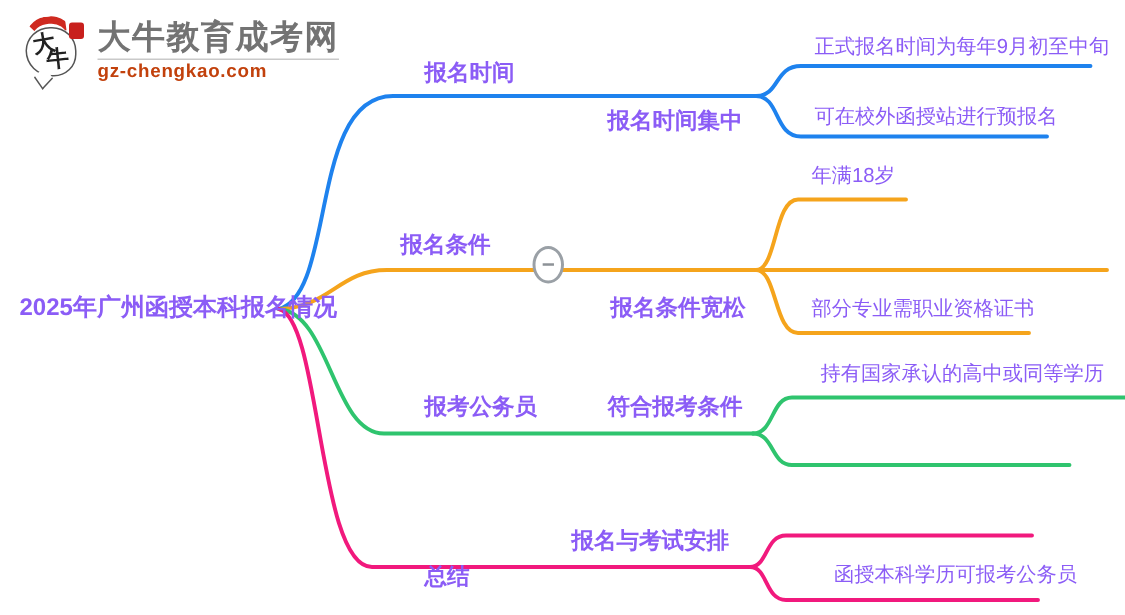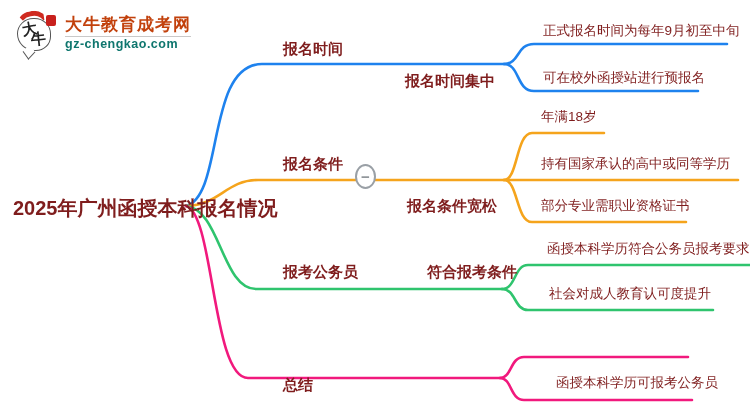--- a/index.html
+++ b/index.html
@@ -46,7 +46,7 @@
   .ch-da{position:absolute;left:6px;top:9px;font-size:15px;font-weight:700;color:#222;transform:rotate(-10deg);}
   .ch-niu{position:absolute;left:15px;top:19px;font-size:15px;font-weight:700;color:#222;transform:rotate(-6deg);}
   .logo-text{display:flex;flex-direction:column;}
-  .logo-title{color:#c2410c;font-size:17px;font-weight:800;letter-spacing:1px;line-height:1.1;}
+  .logo-title{color:#737373;font-size:22px;font-weight:800;letter-spacing:1px;line-height:1.1;}
   .logo-divider{height:1px;background:#c9c9c9;margin:2px 0 1px 0;width:100%;}
   .logo-domain{color:#0f766e;font-size:12.5px;font-weight:700;letter-spacing:.5px;line-height:1.1;}
 </style>

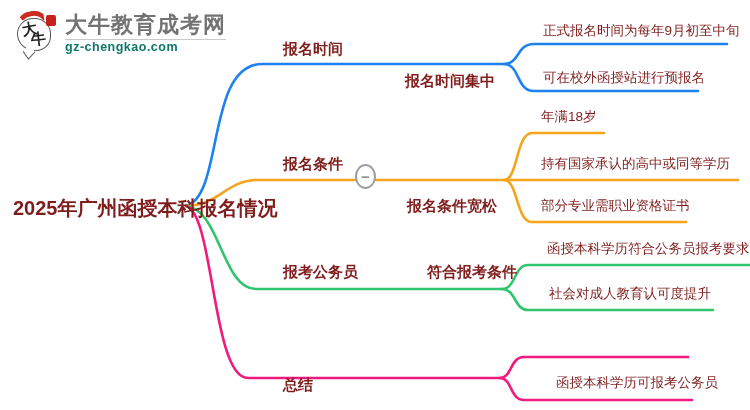--- a/index.html
+++ b/index.html
@@ -9,7 +9,7 @@
   }
   #lines{position:absolute;left:0;top:0;width:750px;height:410px;}
   .lbl{
-    position:absolute;white-space:nowrap;color:#7f1d1d;
+    position:absolute;white-space:nowrap;color:#8b5cf6;
     font-weight:600;line-height:1.25;cursor:default;
   }
   .root-lbl{font-size:20px;font-weight:700;}

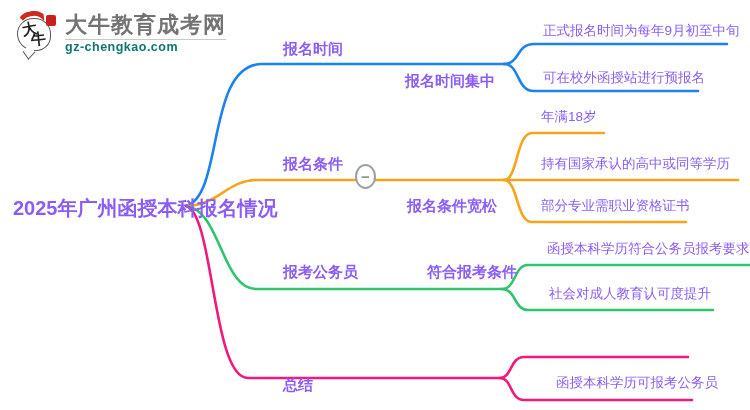--- a/index.html
+++ b/index.html
@@ -48,7 +48,7 @@
   .logo-text{display:flex;flex-direction:column;}
   .logo-title{color:#737373;font-size:22px;font-weight:800;letter-spacing:1px;line-height:1.1;}
   .logo-divider{height:1px;background:#c9c9c9;margin:2px 0 1px 0;width:100%;}
-  .logo-domain{color:#0f766e;font-size:12.5px;font-weight:700;letter-spacing:.5px;line-height:1.1;}
+  .logo-domain{color:#c2410c;font-size:12.5px;font-weight:700;letter-spacing:.5px;line-height:1.1;}
 </style>
 </head>
 <body>

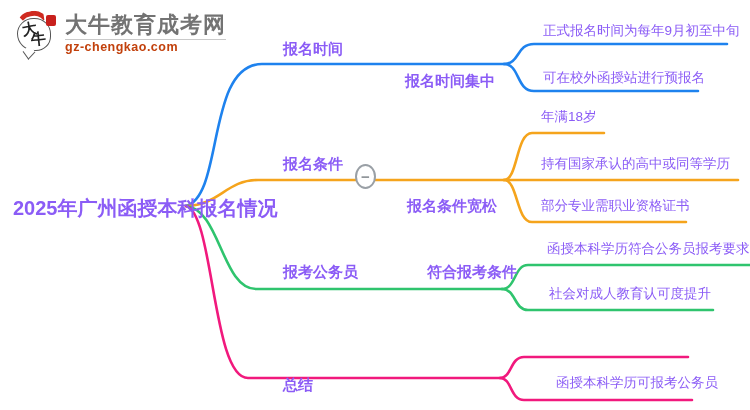--- a/index.html
+++ b/index.html
@@ -102,7 +102,7 @@
   <div class="lbl leaf-lbl" style="left:543px;top:23px;">正式报名时间为每年9月初至中旬</div>
   <div class="lbl leaf-lbl" style="left:543px;top:70px;text-align:right;">可在校外函授站进行预报名</div>
 
-  <div class="lbl branch-lbl" style="left:283px;top:155px;font-family:Liberation Serif, serif;">报名条件</div>
+  <div class="lbl branch-lbl" style="left:267px;top:155px;font-family:Liberation Serif, serif;">报名条件</div>
   <div class="collapse">
     <span>−</span>
   </div>

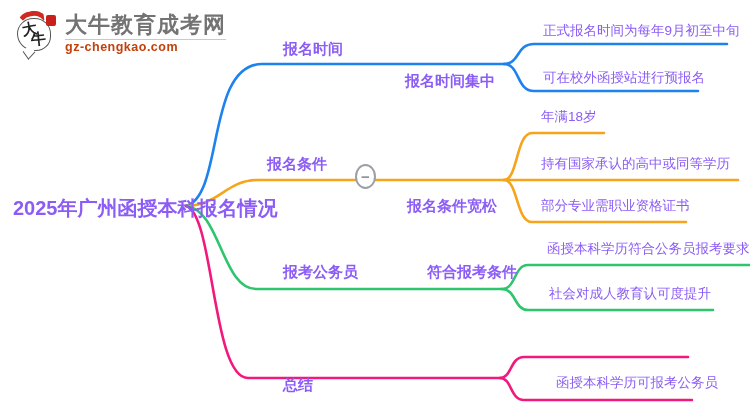--- a/index.html
+++ b/index.html
@@ -108,7 +108,6 @@
   </div>
   <div class="lbl branch-lbl" style="left:407px;top:155px;margin-top:42px;">报名条件宽松</div>
   <div class="lbl leaf-lbl" style="left:541px;top:109px;">年满18岁</div>
-  <div class="lbl leaf-lbl" style="left:541px;top:156px;">持有国家承认的高中或同等学历</div>
   <div class="lbl branch-lbl" style="left:283px;top:263px;">报考公务员</div>
 
   <div class="lbl leaf-lbl" style="left:541px;top:198px;">部分专业需职业资格证书</div>

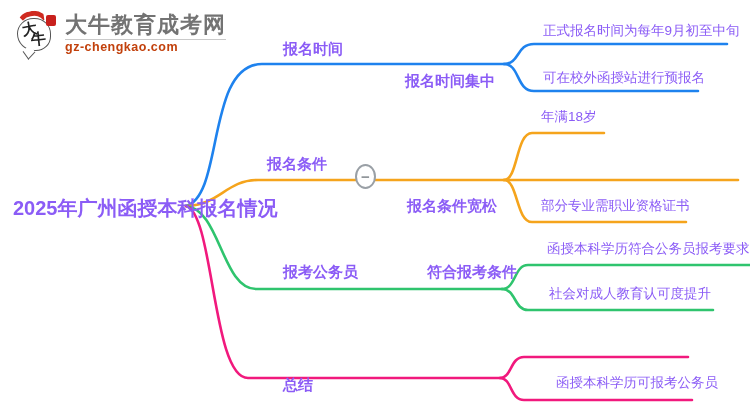--- a/index.html
+++ b/index.html
@@ -12,7 +12,7 @@
     position:absolute;white-space:nowrap;color:#8b5cf6;
     font-weight:600;line-height:1.25;cursor:default;
   }
-  .root-lbl{font-size:20px;font-weight:700;}
+  .root-lbl{font-size:16px;font-weight:700;}
   .branch-lbl{font-size:15px;}
   .leaf-lbl{font-size:13.5px;font-weight:500;}
   .collapse{

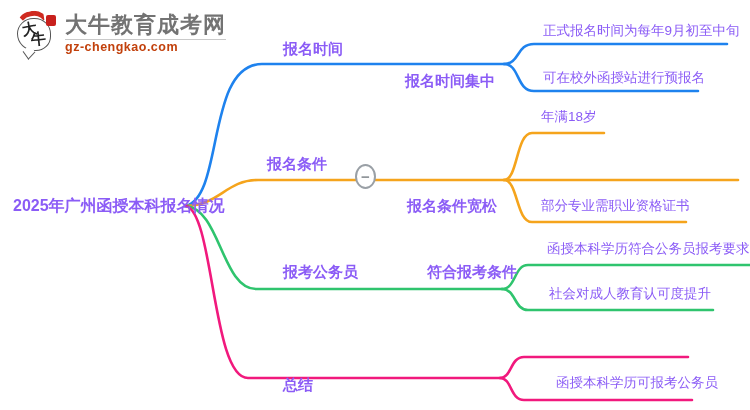--- a/index.html
+++ b/index.html
@@ -112,7 +112,7 @@
 
   <div class="lbl leaf-lbl" style="left:541px;top:198px;">部分专业需职业资格证书</div>
   <div class="lbl branch-lbl" style="left:427px;top:263px;">符合报考条件</div>
-  <div class="lbl leaf-lbl" style="left:547px;top:241px;">函授本科学历符合公务员报考要求</div>
+  <div class="lbl leaf-lbl" style="left:547px;top:241px;">持有国家承认的高中或同等学历</div>
   <div class="lbl leaf-lbl" style="left:549px;top:286px;">社会对成人教育认可度提升</div>
 
   <div class="lbl branch-lbl" style="left:283px;top:352px;margin-top:24px;">总结</div>

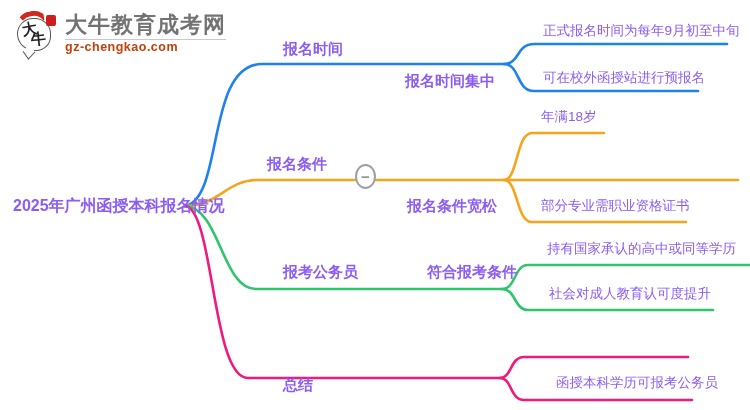--- a/index.html
+++ b/index.html
@@ -111,7 +111,7 @@
   <div class="lbl branch-lbl" style="left:283px;top:263px;">报考公务员</div>
 
   <div class="lbl leaf-lbl" style="left:541px;top:198px;">部分专业需职业资格证书</div>
-  <div class="lbl branch-lbl" style="left:427px;top:263px;">符合报考条件</div>
+  <div class="lbl branch-lbl" style="left:405px;top:263px;">符合报考条件</div>
   <div class="lbl leaf-lbl" style="left:547px;top:241px;">持有国家承认的高中或同等学历</div>
   <div class="lbl leaf-lbl" style="left:549px;top:286px;">社会对成人教育认可度提升</div>
 

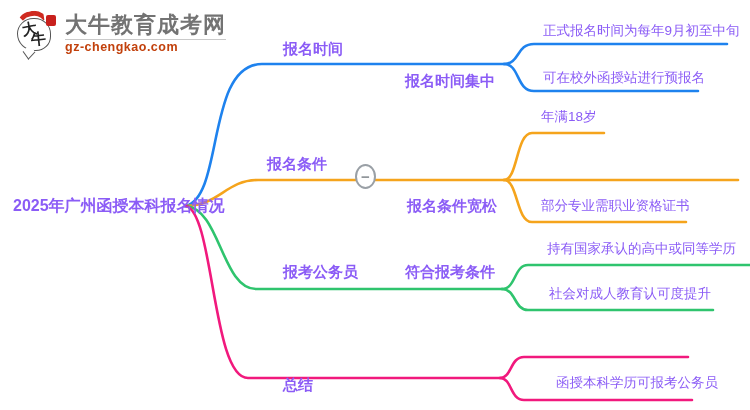--- a/index.html
+++ b/index.html
@@ -113,7 +113,6 @@
   <div class="lbl leaf-lbl" style="left:541px;top:198px;">部分专业需职业资格证书</div>
   <div class="lbl branch-lbl" style="left:405px;top:263px;">符合报考条件</div>
   <div class="lbl leaf-lbl" style="left:547px;top:241px;">持有国家承认的高中或同等学历</div>
-  <div class="lbl leaf-lbl" style="left:549px;top:286px;">社会对成人教育认可度提升</div>
 
   <div class="lbl branch-lbl" style="left:283px;top:352px;margin-top:24px;">总结</div>
   <div class="lbl leaf-lbl" style="left:556px;top:375px;">函授本科学历可报考公务员</div>

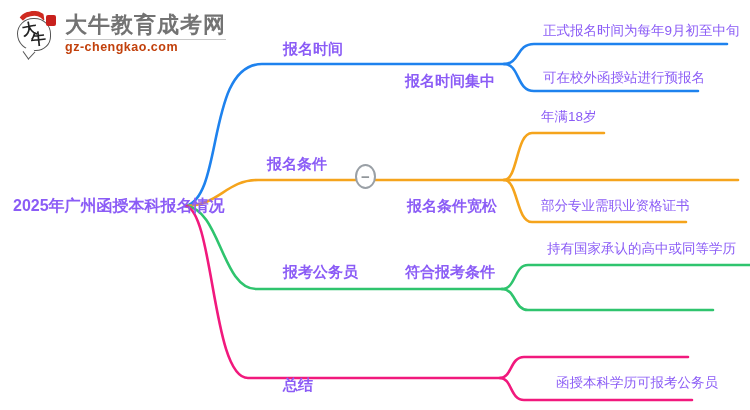--- a/index.html
+++ b/index.html
@@ -115,6 +115,7 @@
   <div class="lbl leaf-lbl" style="left:547px;top:241px;">持有国家承认的高中或同等学历</div>
 
   <div class="lbl branch-lbl" style="left:283px;top:352px;margin-top:24px;">总结</div>
+  <div class="lbl branch-lbl" style="left:381px;top:352px;">报名与考试安排</div>
   <div class="lbl leaf-lbl" style="left:556px;top:375px;">函授本科学历可报考公务员</div>
 
 </div>

